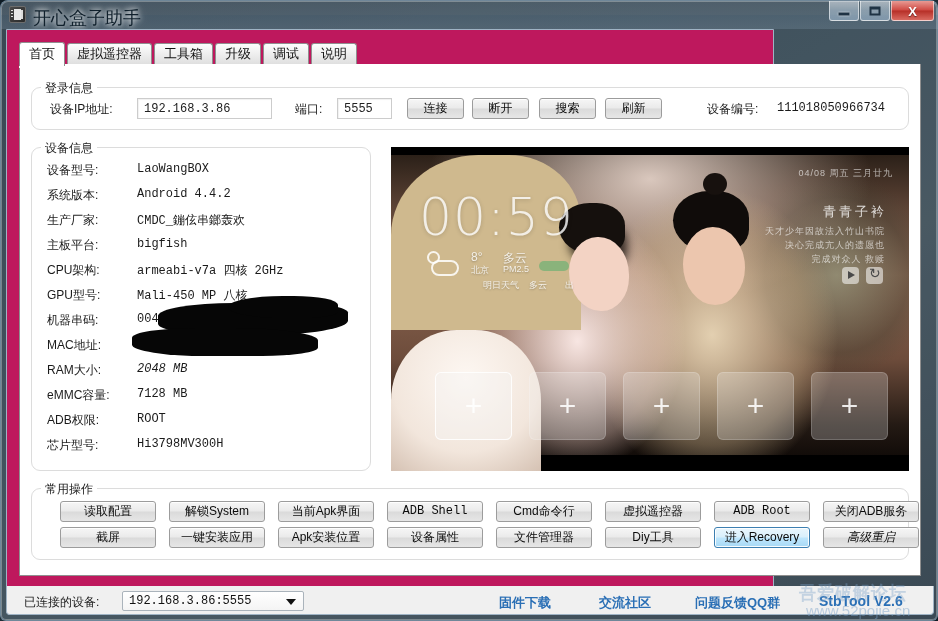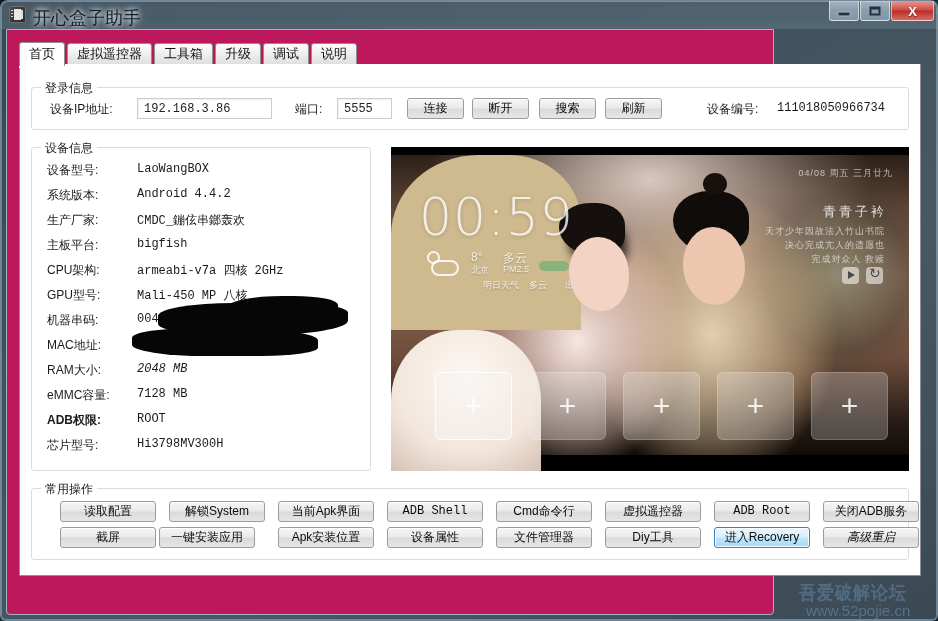--- a/index.html
+++ b/index.html
@@ -116,7 +116,7 @@
   .group {
     position: absolute;
     border: 1px solid #dcdcdc;
-    border-radius: 3px;
+    border-radius: 9px;
     background: #fff;
     padding-left: 19px;
   }

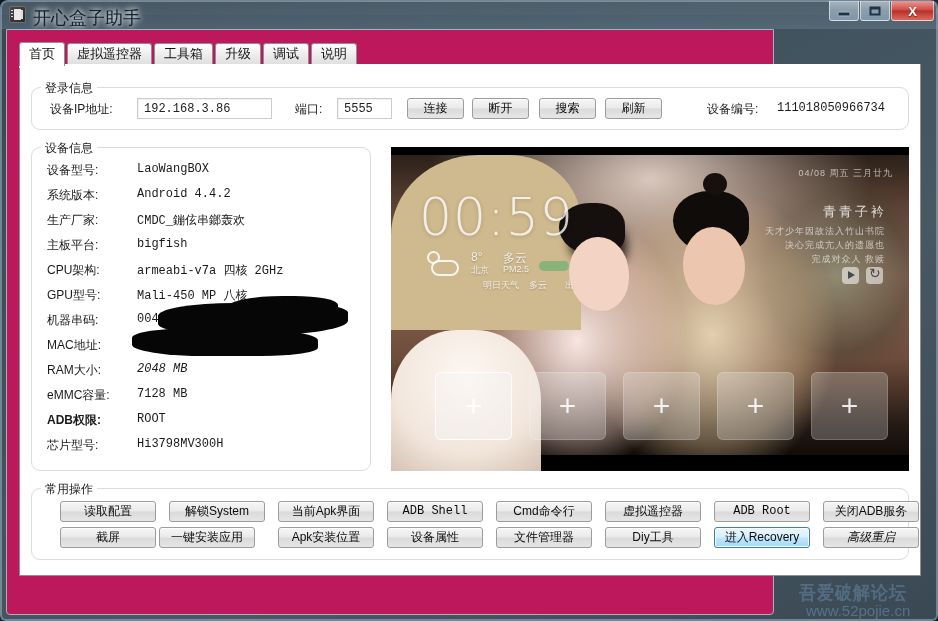--- a/index.html
+++ b/index.html
@@ -349,7 +349,7 @@
         <div class="dv" style="top:214px;font-style:italic;">2048 MB</div>
         <div class="dl" style="top:239px;">eMMC容量:</div>
         <div class="dv" style="top:239px;">7128 MB</div>
-        <div class="dl" style="top:264px;font-weight:bold;">ADB权限:</div>
+        <div class="dl" style="top:264px;">ADB权限:</div>
         <div class="dv" style="top:264px;">ROOT</div>
         <div class="dl" style="top:289px;">芯片型号:</div>
         <div class="dv" style="top:289px;">Hi3798MV300H</div>

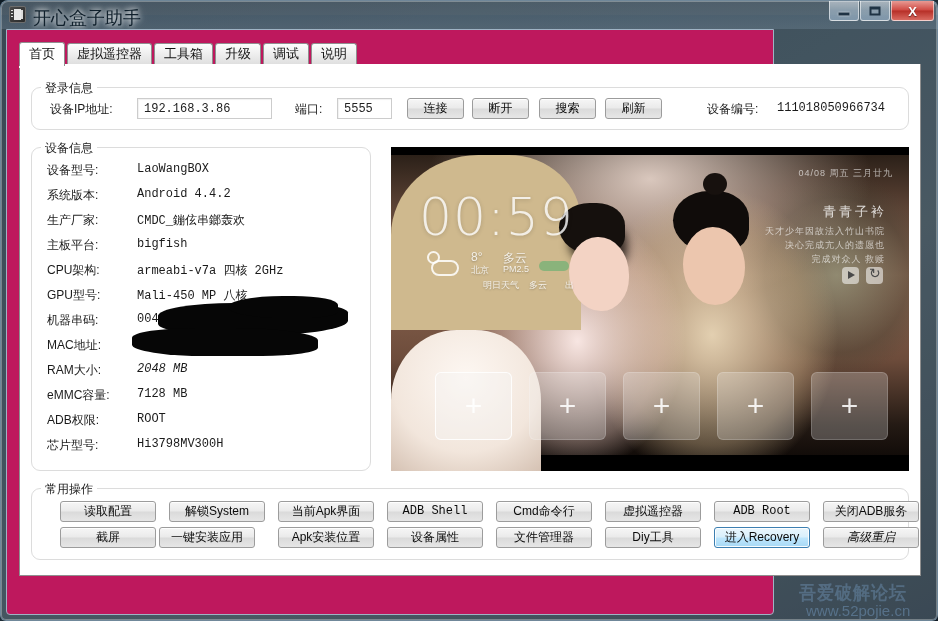--- a/index.html
+++ b/index.html
@@ -416,7 +416,7 @@
         <div class="btn" style="left:791px; top:12px; width:96px;">关闭ADB服务</div>
 
         <div class="btn" style="left:28px;  top:38px; width:96px;">截屏</div>
-        <div class="btn" style="left:127px; top:38px; width:96px;">一键安装应用</div>
+        <div class="btn" style="left:137px; top:38px; width:96px;">一键安装应用</div>
         <div class="btn" style="left:246px; top:38px; width:96px;">Apk安装位置</div>
         <div class="btn" style="left:355px; top:38px; width:96px;">设备属性</div>
         <div class="btn" style="left:464px; top:38px; width:96px;">文件管理器</div>

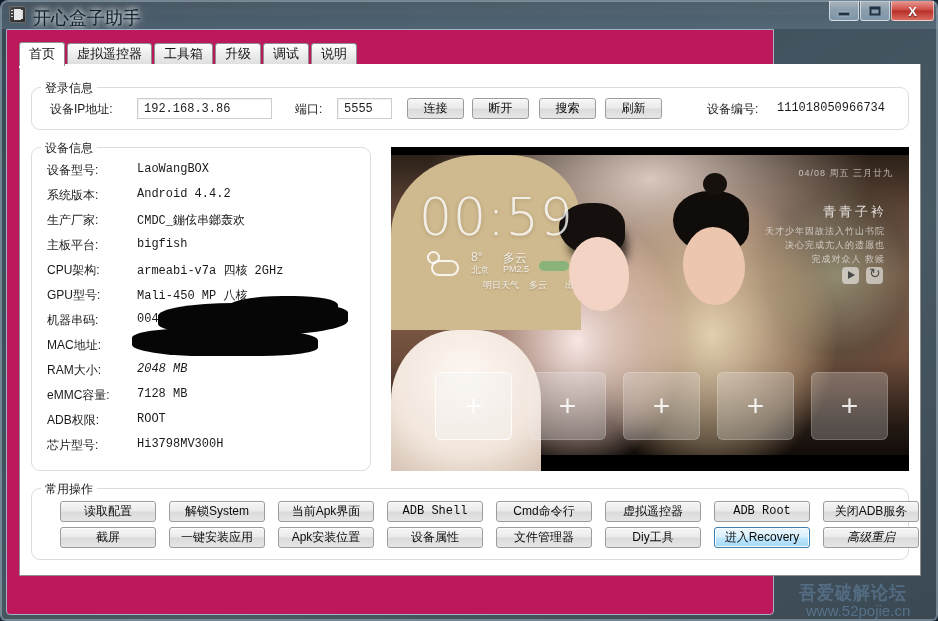--- a/index.html
+++ b/index.html
@@ -428,6 +428,17 @@
     </div>
   </div>
 
+  <div id="statusbar">
+    <div id="sb-label">已连接的设备:</div>
+    <div id="sb-combo">
+      <span class="val">192.168.3.86:5555</span>
+      <span class="arrow"></span>
+    </div>
+    <div class="sblink" id="lnk1">固件下载</div>
+    <div class="sblink" id="lnk2">交流社区</div>
+    <div class="sblink" id="lnk3">问题反馈QQ群</div>
+    <div id="brand">StbTool V2.6</div>
+  </div>
 
   <div id="wm1">吾爱破解论坛</div>
   <div id="wm2">www.52pojie.cn</div>

